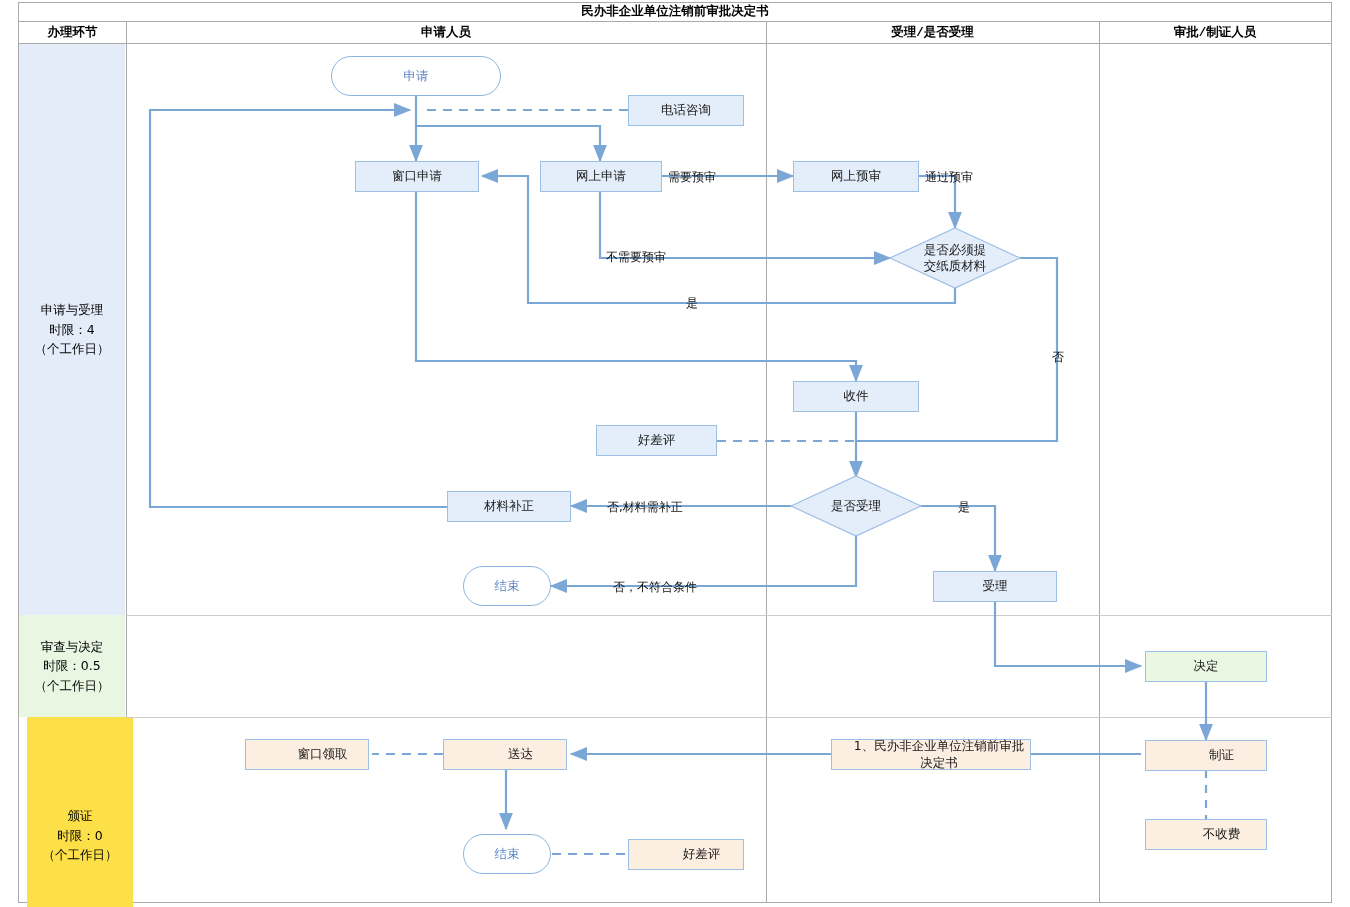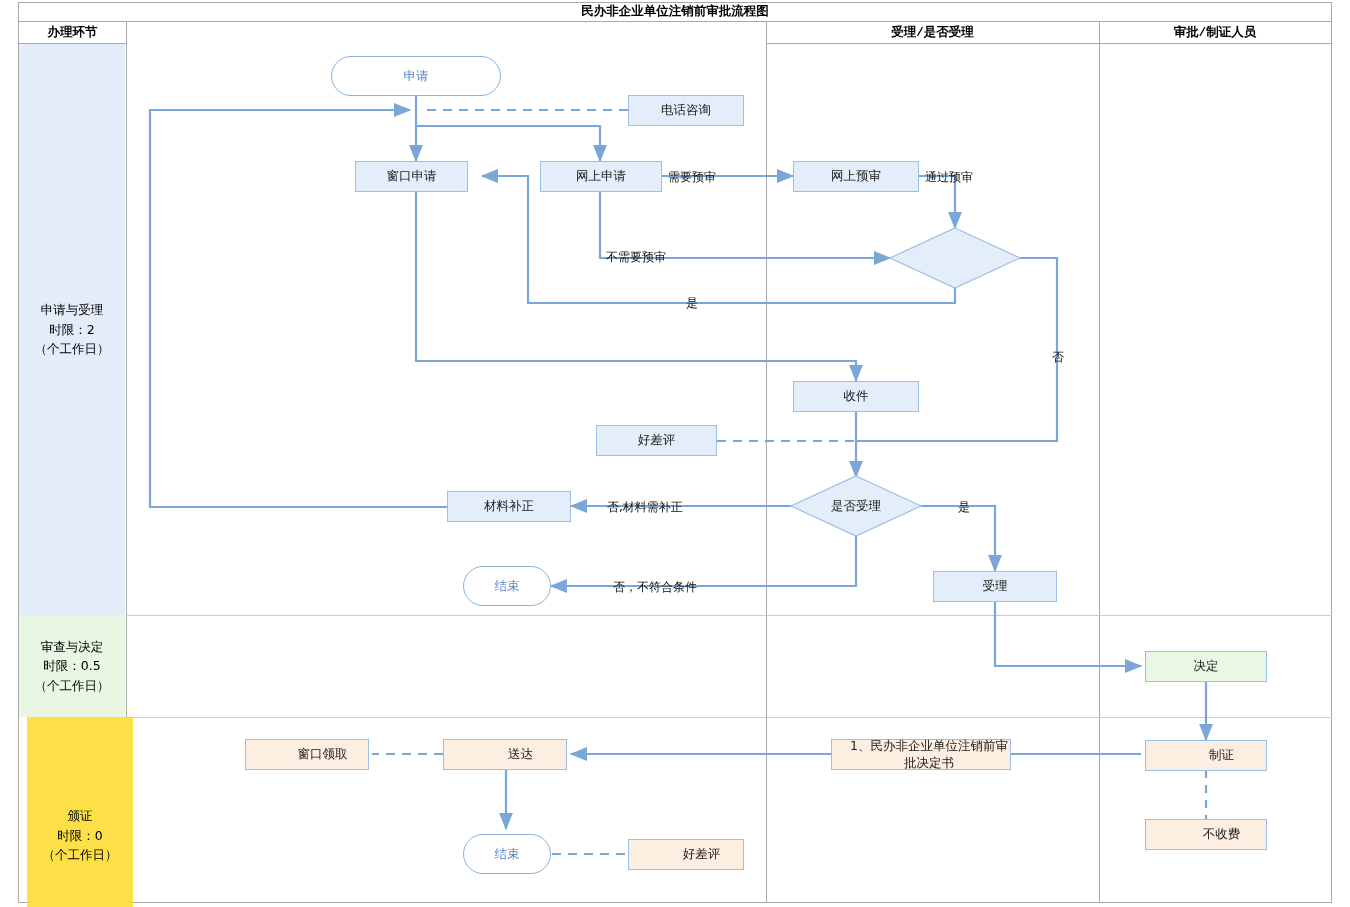--- a/index.html
+++ b/index.html
@@ -43,7 +43,7 @@
 
   <div class="frame"></div>
 
-  <div class="title-bar">民办非企业单位注销前审批流程图</div>
+  <div class="title-bar">民办非企业单位注销前审批决定书</div>
 
   <div class="head-row" style="left:19px;width:107px;">办理环节</div>
   <div class="head-row" style="left:766px;width:333px;">受理/是否受理</div>

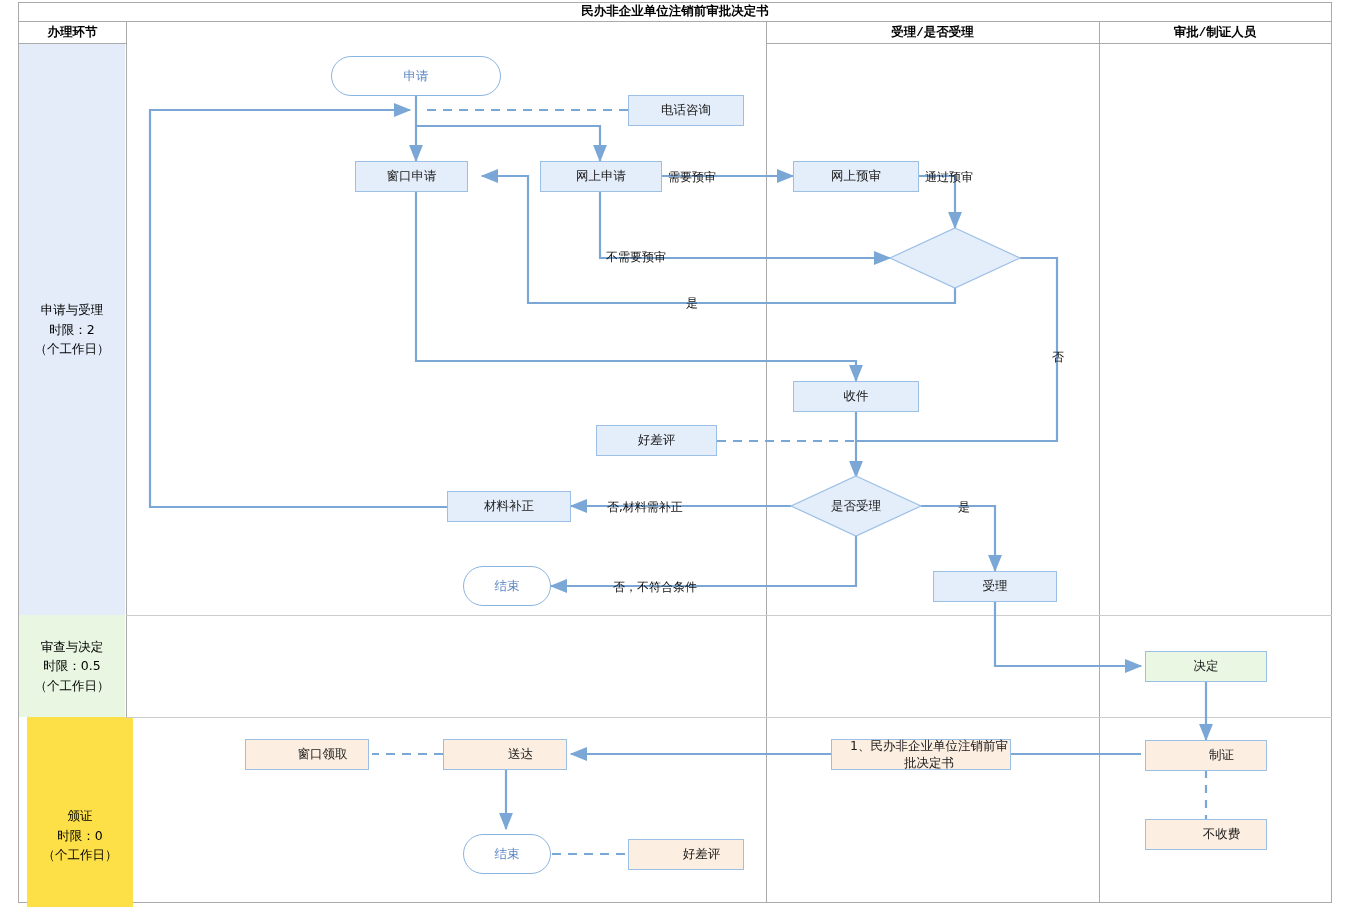--- a/index.html
+++ b/index.html
@@ -46,6 +46,7 @@
   <div class="title-bar">民办非企业单位注销前审批决定书</div>
 
   <div class="head-row" style="left:19px;width:107px;">办理环节</div>
+  <div class="head-row" style="left:126px;width:640px;">申请人员</div>
   <div class="head-row" style="left:766px;width:333px;">受理/是否受理</div>
   <div class="head-row" style="left:1099px;width:232px;">审批/制证人员</div>
 

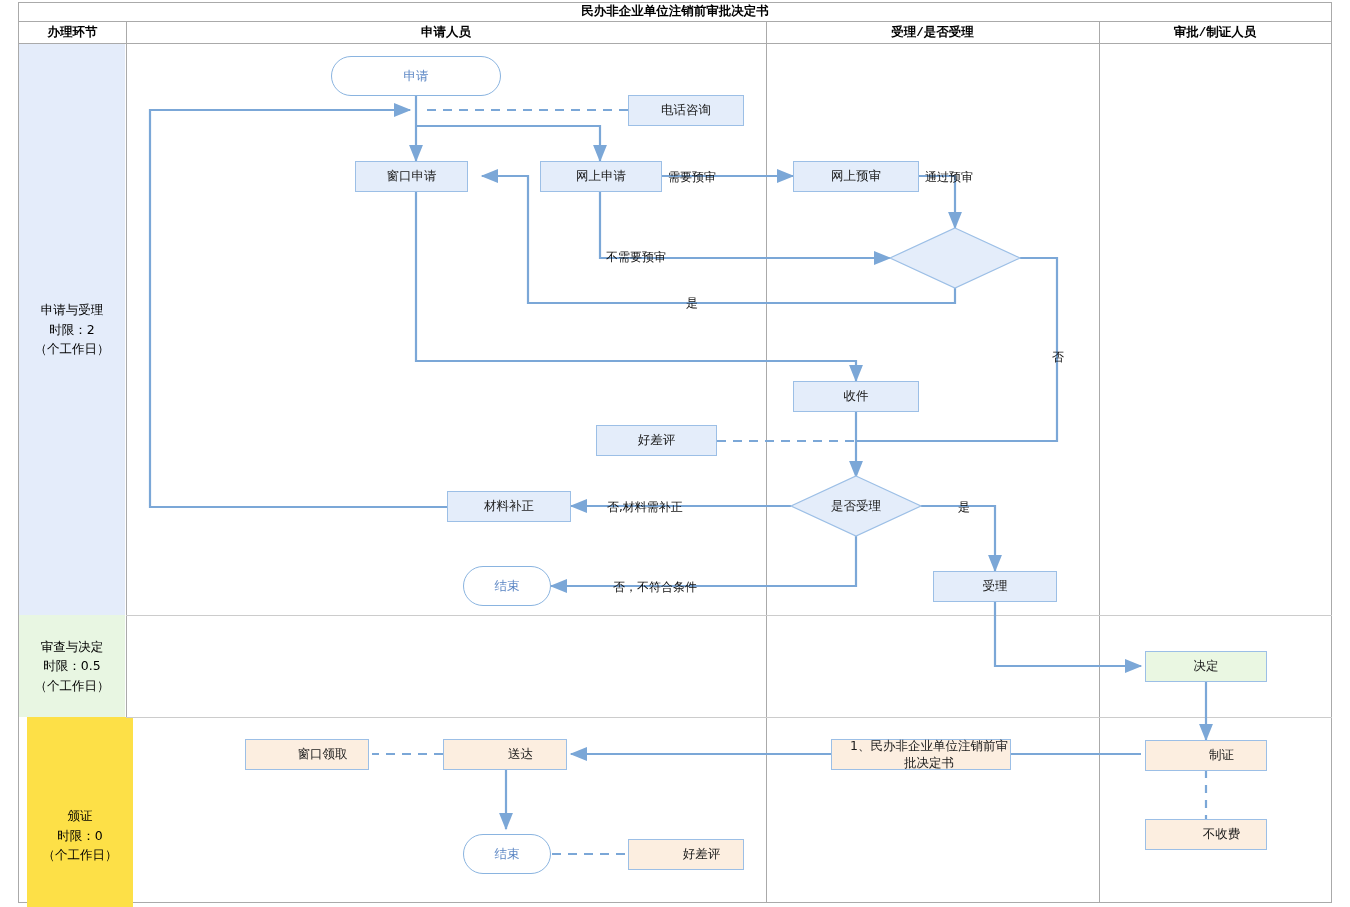--- a/index.html
+++ b/index.html
@@ -128,7 +128,7 @@
 
   <div class="node n-term" style="left:331px;top:56px;width:170px;height:40px;">申请</div>
   <div class="node n-blue" style="left:628px;top:95px;width:116px;height:31px;">电话咨询</div>
-  <div class="node n-blue" style="left:355px;top:161px;width:113px;height:31px;">窗口申请</div>
+  <div class="node n-blue" style="left:355px;top:161px;width:124px;height:31px;">窗口申请</div>
   <div class="node n-blue" style="left:540px;top:161px;width:122px;height:31px;">网上申请</div>
   <div class="node n-blue" style="left:793px;top:161px;width:126px;height:31px;">网上预审</div>
 

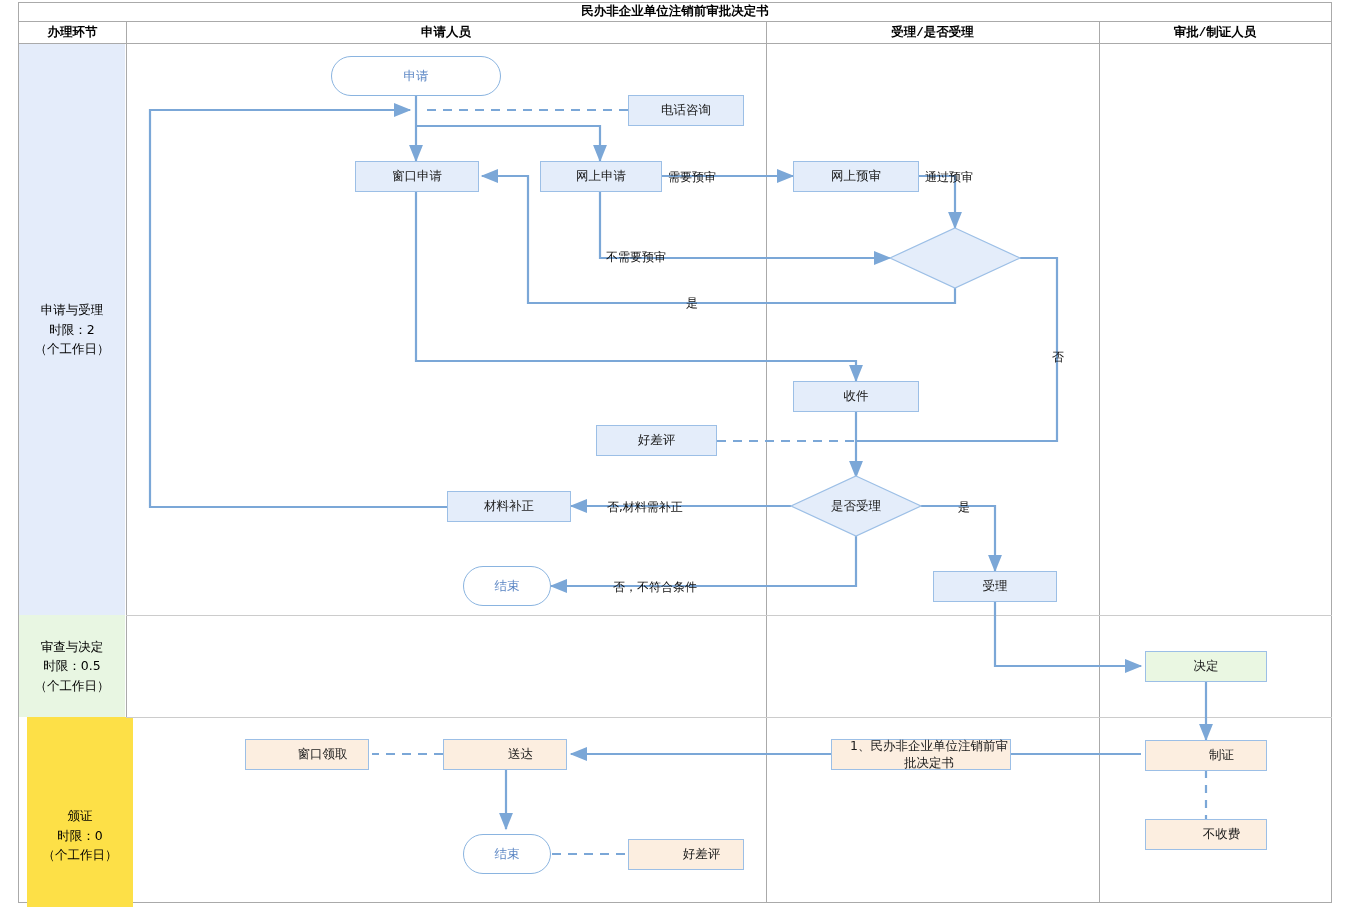--- a/index.html
+++ b/index.html
@@ -132,6 +132,10 @@
   <div class="node n-blue" style="left:540px;top:161px;width:122px;height:31px;">网上申请</div>
   <div class="node n-blue" style="left:793px;top:161px;width:126px;height:31px;">网上预审</div>
 
+  <div class="node n-diamond" style="left:890px;top:228px;width:130px;height:60px;white-space:pre-line;">
+    <span class="diamond-label">是否必须提
+交纸质材料</span>
+  </div>
 
   <div class="node n-blue" style="left:793px;top:381px;width:126px;height:31px;">收件</div>
   <div class="node n-blue" style="left:596px;top:425px;width:121px;height:31px;">好差评</div>

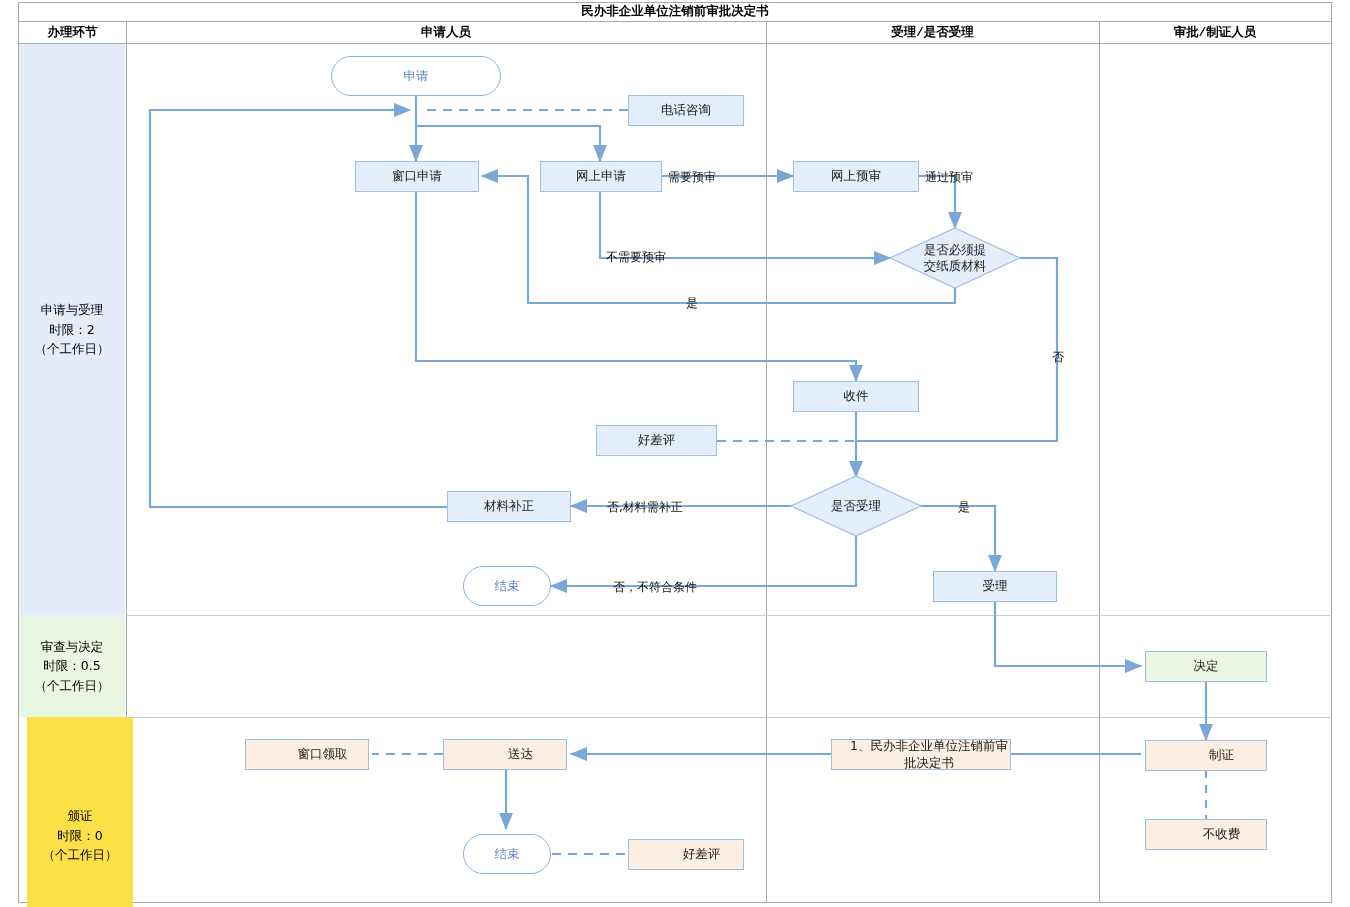--- a/index.html
+++ b/index.html
@@ -55,7 +55,7 @@
   <div class="col-sep" style="left:1099px;top:22px;height:880px;"></div>
 
   <div class="stage" style="top:44px;height:571px;background:#e4ecfa;">申请与受理
-时限：2
+时限：4
 （个工作日）</div>
   <div class="stage" style="top:615px;height:102px;background:#e8f6e2;">审查与决定
 时限：0.5

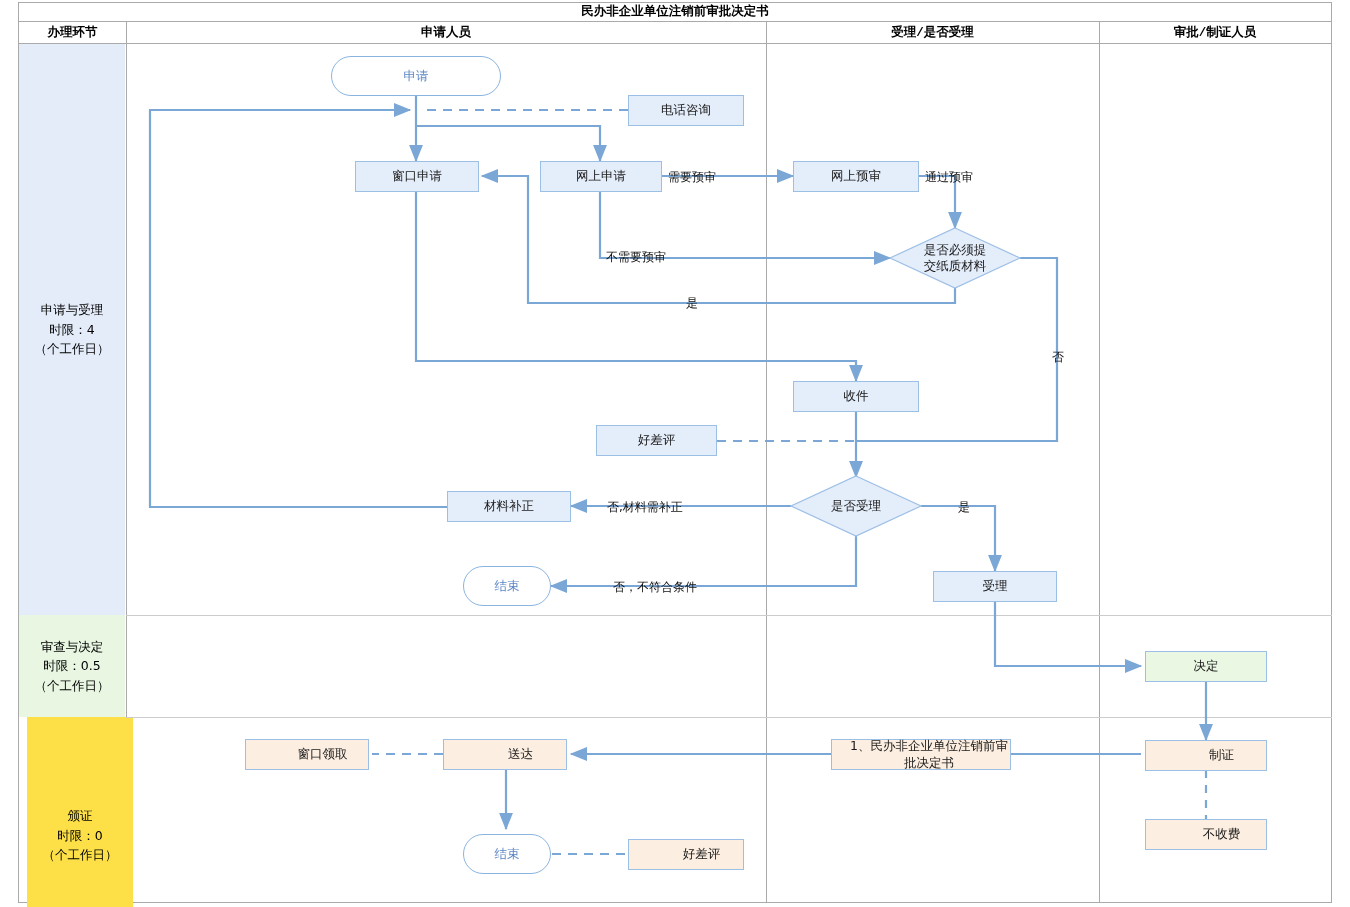--- a/index.html
+++ b/index.html
@@ -152,7 +152,7 @@
 
   <div class="node n-orange" style="left:1145px;top:740px;width:122px;height:31px;">制证</div>
   <div class="node n-orange" style="left:1145px;top:819px;width:122px;height:31px;">不收费</div>
-  <div class="node n-orange" style="left:831px;top:739px;width:180px;height:31px;justify-content:flex-start;padding-left:16px;">1、民办非企业单位注销前审批决定书</div>
+  <div class="node n-orange" style="left:831px;top:739px;width:200px;height:31px;justify-content:flex-start;padding-left:16px;">1、民办非企业单位注销前审批决定书</div>
   <div class="node n-orange" style="left:443px;top:739px;width:124px;height:31px;">送达</div>
   <div class="node n-orange" style="left:245px;top:739px;width:124px;height:31px;">窗口领取</div>
   <div class="node n-term" style="left:463px;top:834px;width:88px;height:40px;">结束</div>

